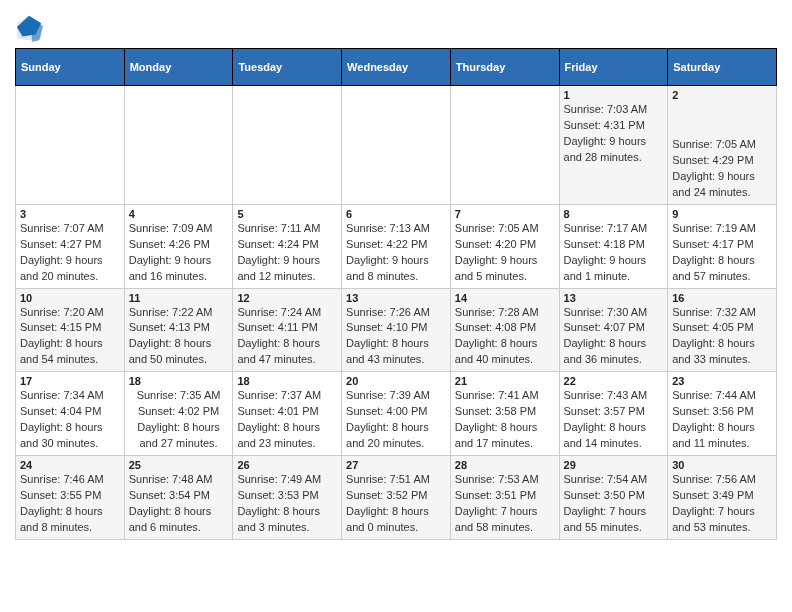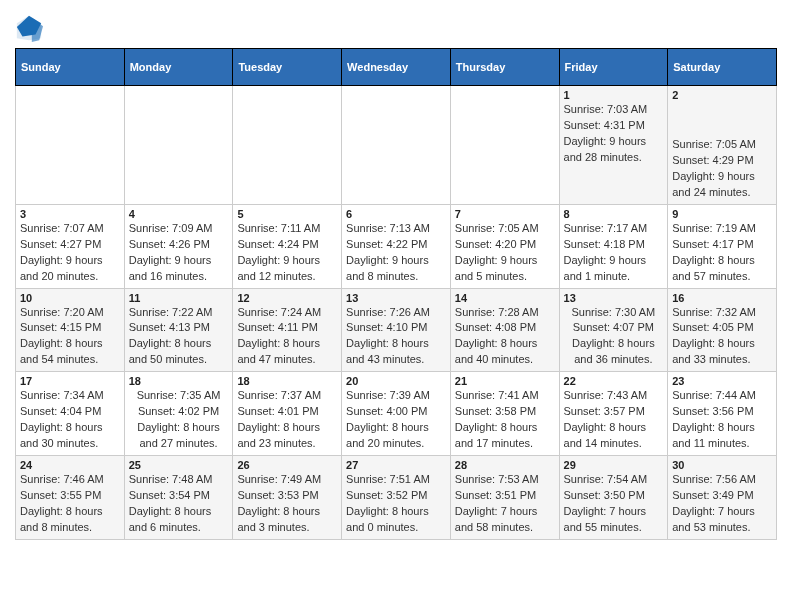--- a/index.html
+++ b/index.html
@@ -238,7 +238,7 @@
           </td>
           <td>
             <span class="day-num">13</span>
-            <div class="day-info" style="white-space: pre-line; text-align: center;">Sunrise: 7:30 AM
+            <div class="day-info" style="white-space: pre-line;">Sunrise: 7:30 AM
 Sunset: 4:07 PM
 Daylight: 8 hours
 and 36 minutes.</div>

